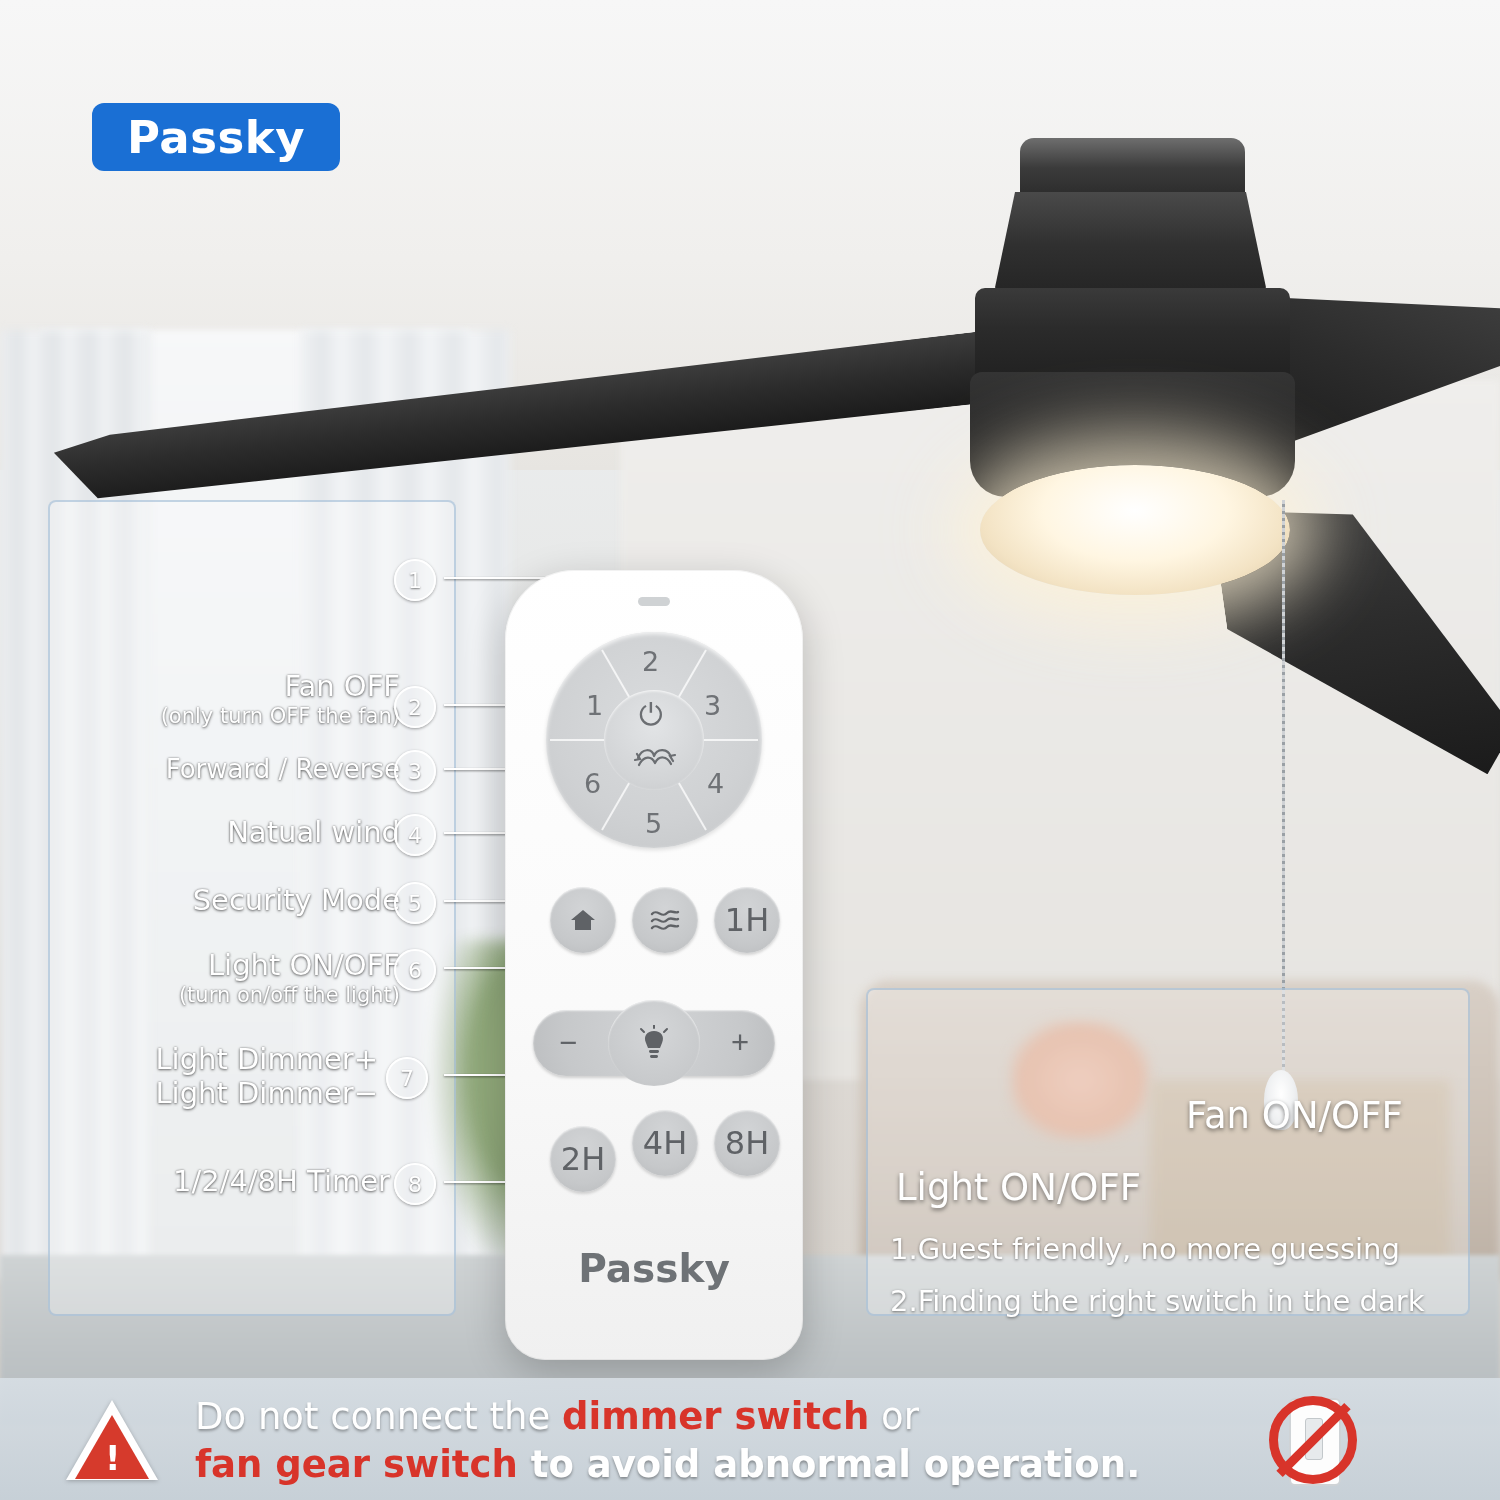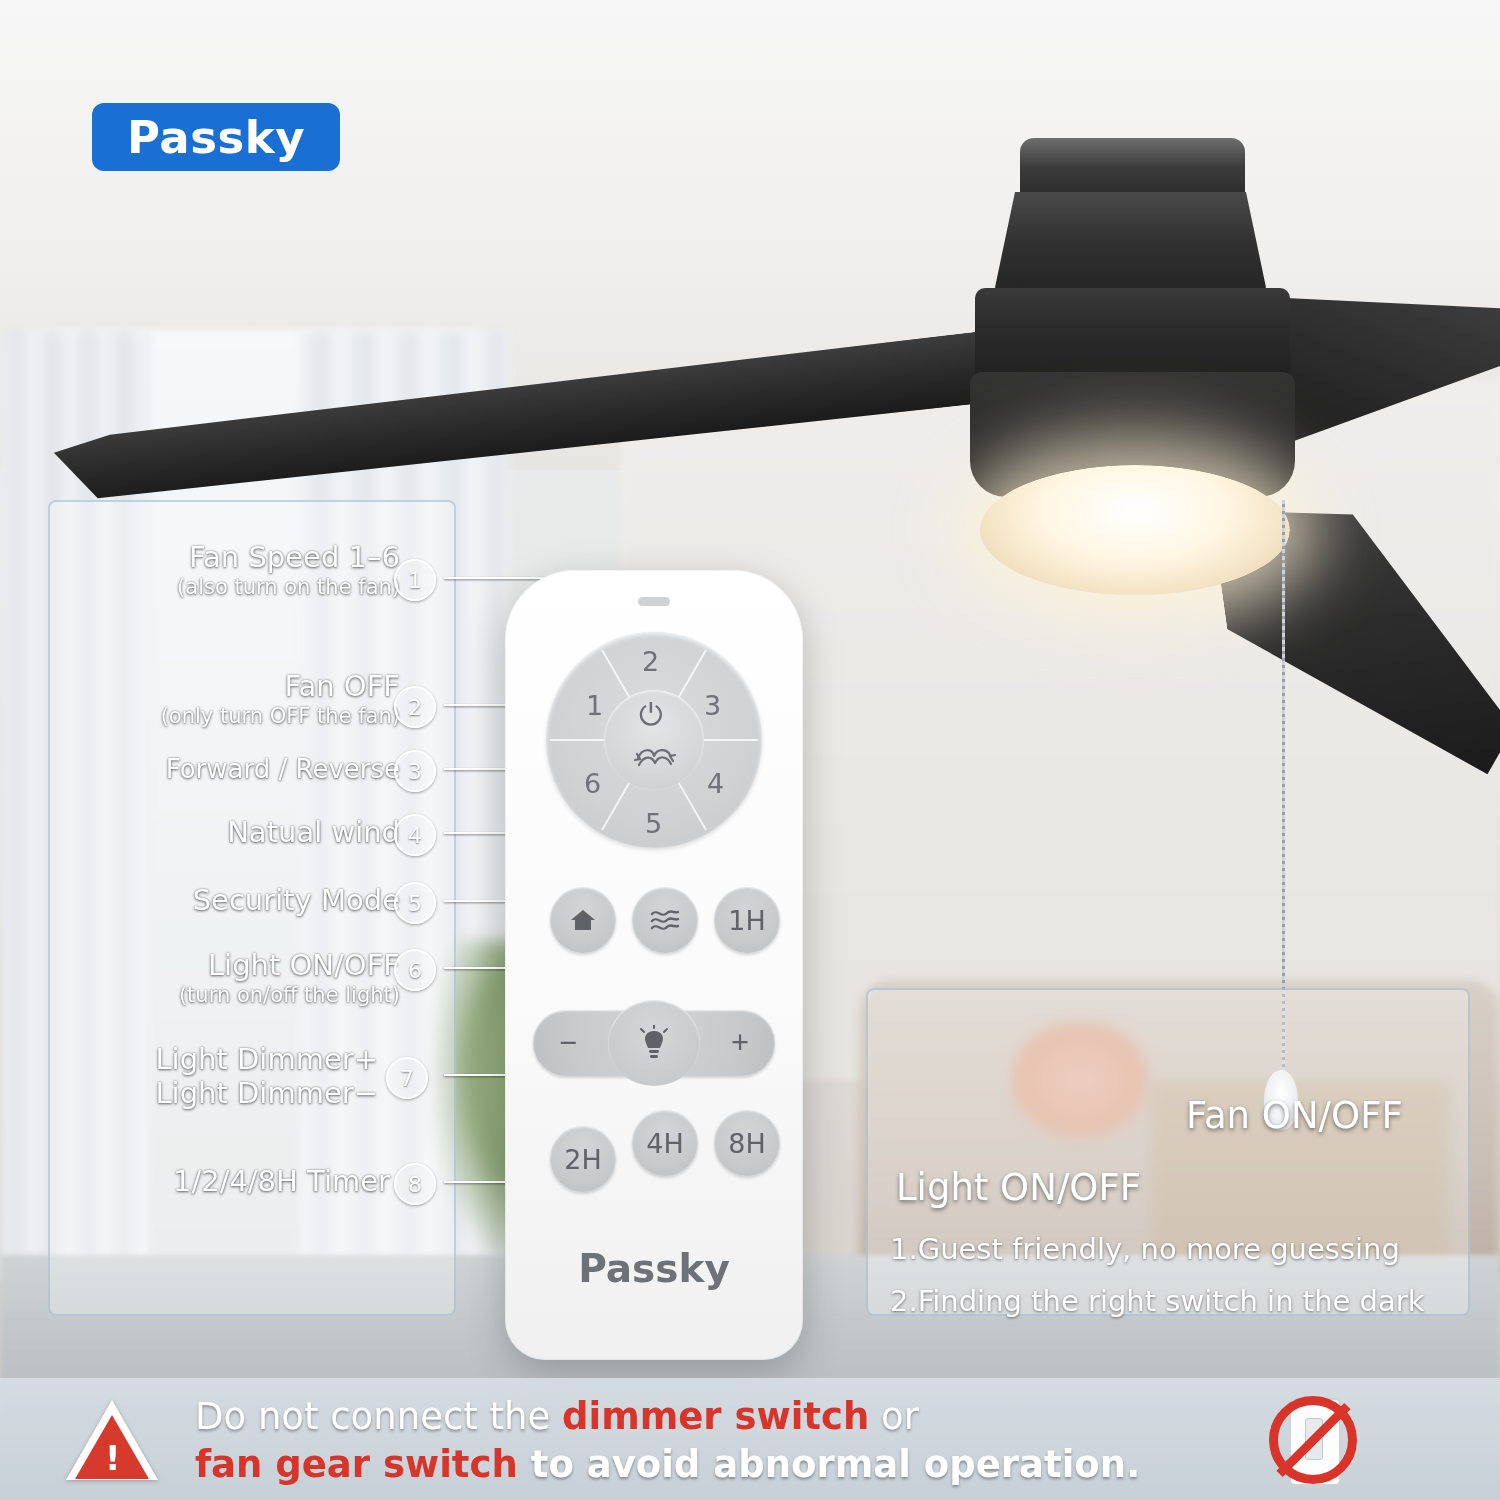--- a/index.html
+++ b/index.html
@@ -461,10 +461,6 @@
     <path d="M790 950 L790 1075"></path>
   </svg>
 
-  <div class="ann" style="left:70px;top:540px;width:330px;">
-    <div class="main">Fan Speed 1–6</div>
-    <div class="sub">(also turn on the fan)</div>
-  </div>
   <div class="badge" style="left:394px;top:559px;">1</div>
 
   <div class="ann" style="left:50px;top:669px;width:350px;">

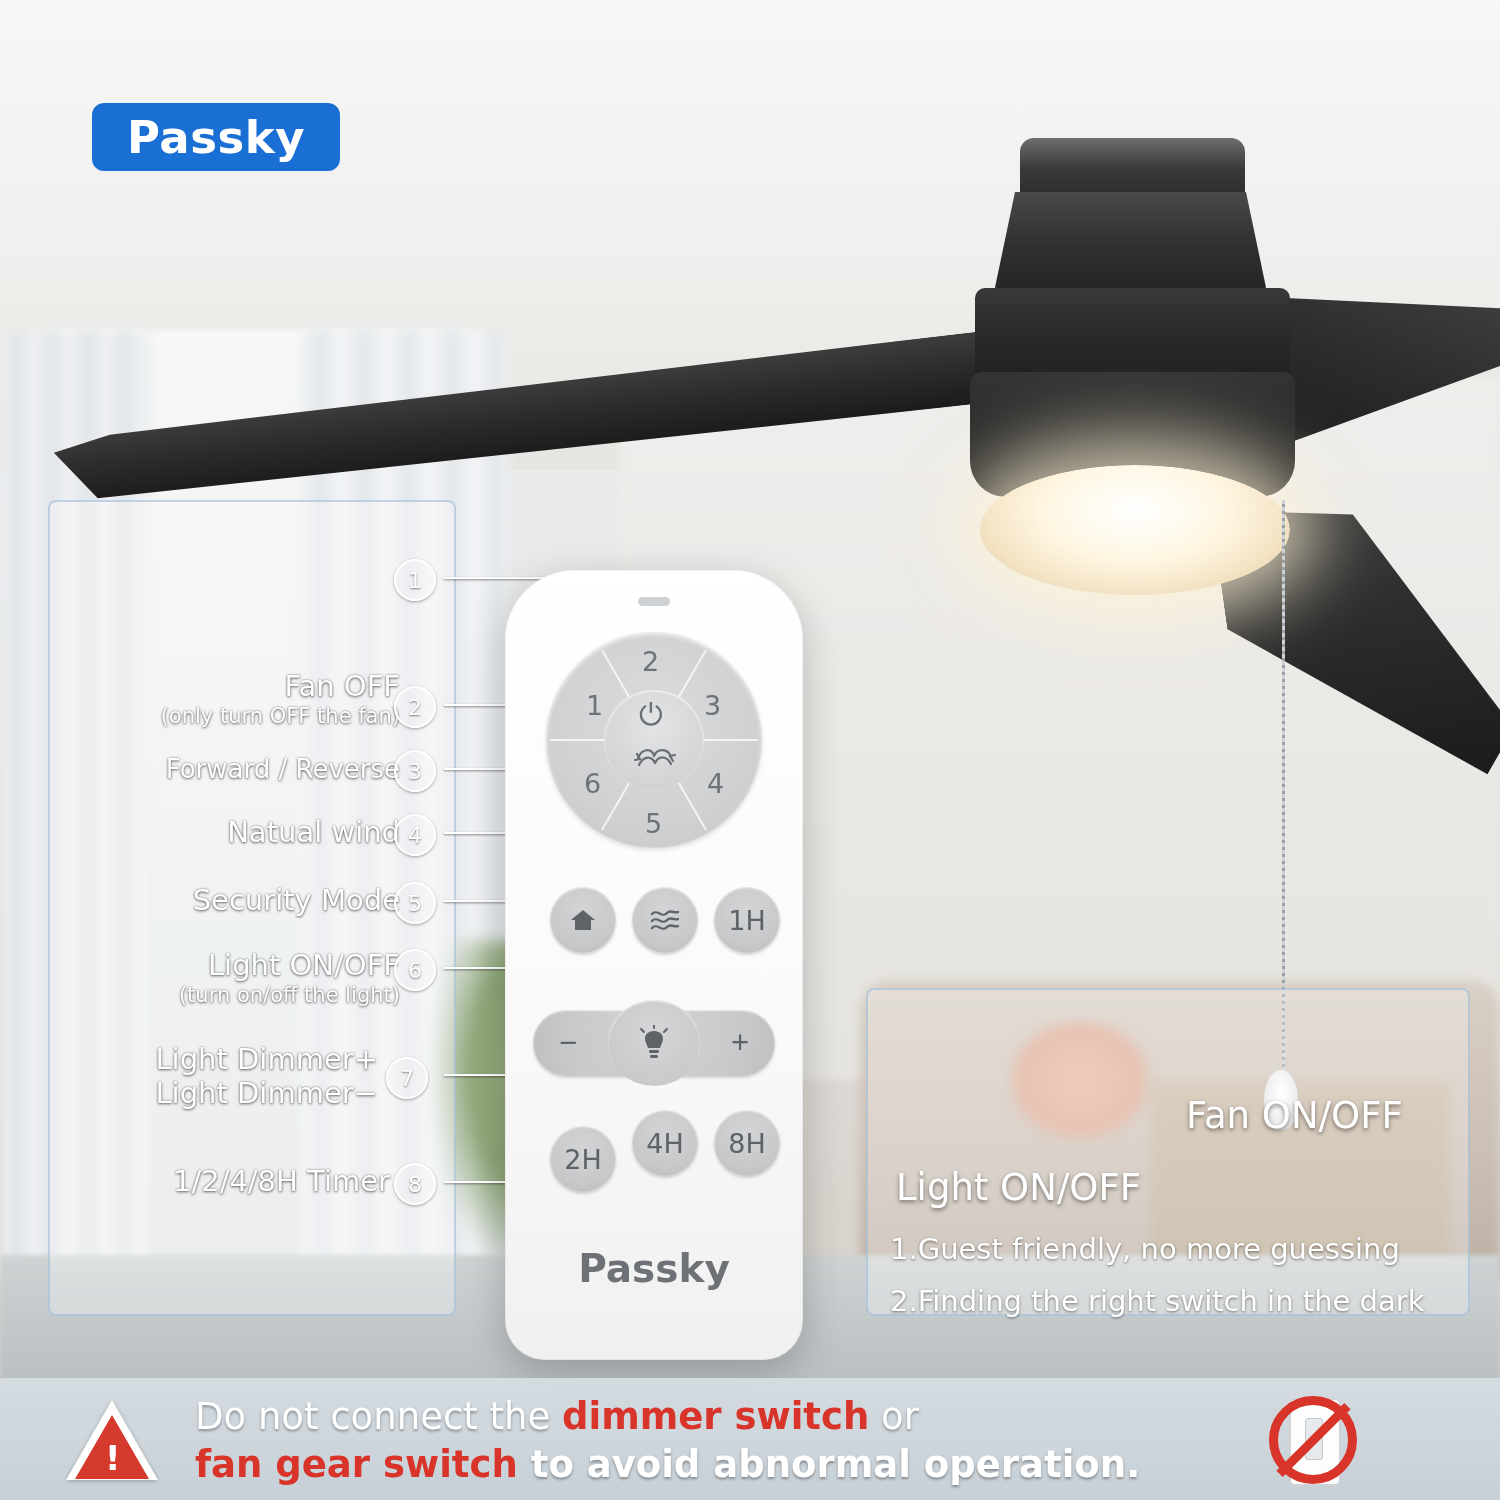--- a/index.html
+++ b/index.html
@@ -286,7 +286,7 @@
     box-shadow: 0 2px 3px rgba(0,0,0,.16), inset 0 1px 2px rgba(255,255,255,.7);
     display: flex; align-items: center; justify-content: center;
     color: #5f6266;
-    font-size: 27px;
+    font-size: 32px;
     font-family: "DejaVu Sans", sans-serif;
   }
   .dimmer-bar {

